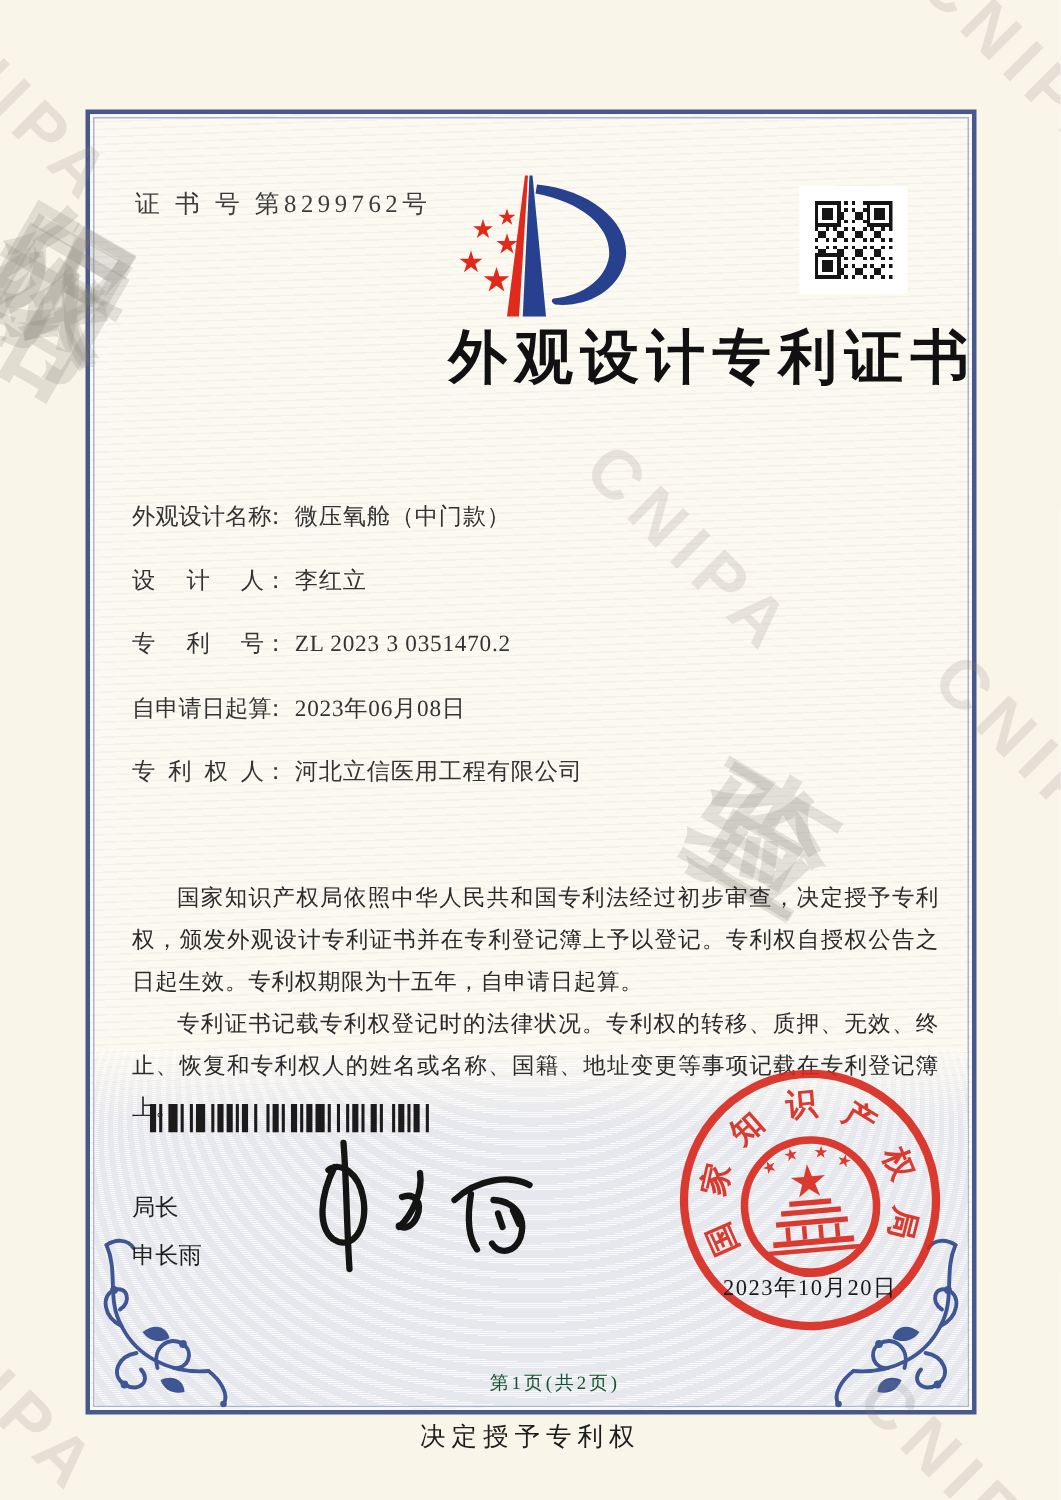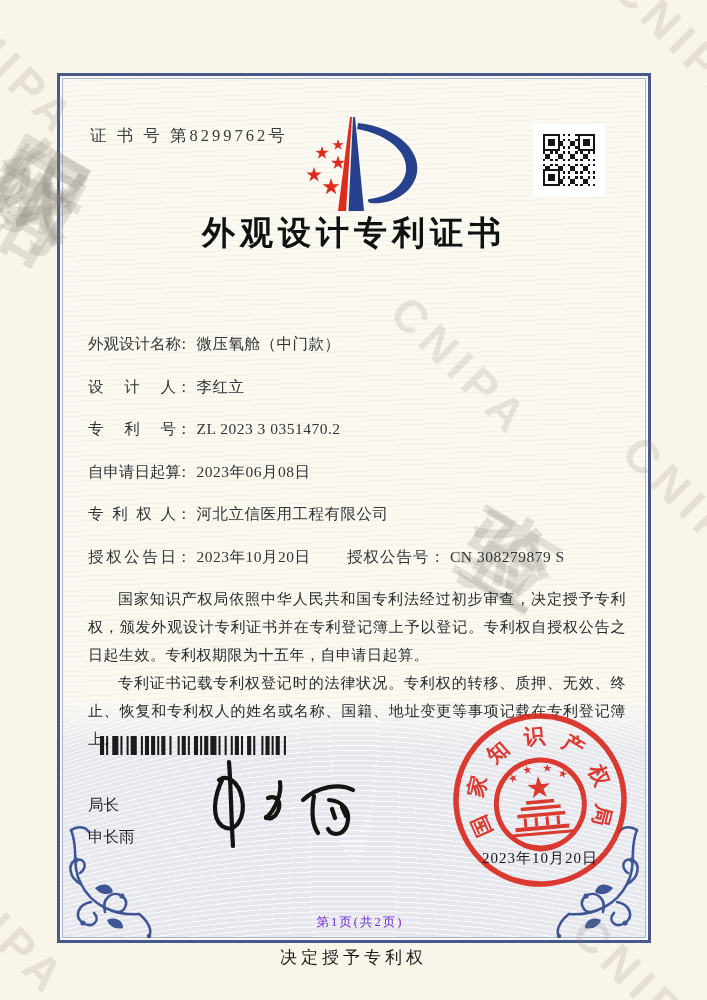--- a/index.html
+++ b/index.html
@@ -68,7 +68,7 @@
   }
   .title {
     position:absolute; left:0; top:138px; width:100%;
-    text-align:center; font-size:33px; font-weight:bold;
+    text-align:right; font-size:39px; font-weight:bold;
     letter-spacing:5px; color:#111;
   }
 

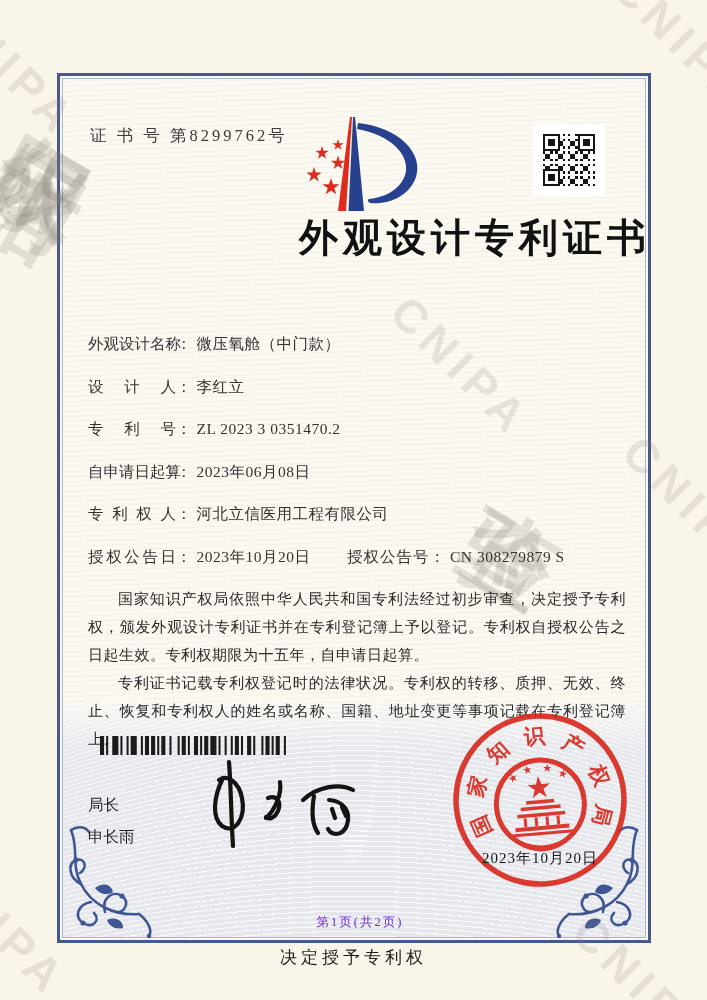--- a/index.html
+++ b/index.html
@@ -414,12 +414,6 @@
       <li>
         <span class="lbl">专 利 权 人</span><span class="colon">：</span><span class="val">河北立信医用工程有限公司</span>
       </li>
-      <li>
-        <span class="lbl">授权公告日</span><span class="colon">：</span><span class="val">2023年10月20日</span>
-        <span class="grant-no">
-          <span class="lbl">授权公告号</span><span class="colon">：</span><span class="val">CN 308279879 S</span>
-        </span>
-      </li>
     </ul>
 
     <div class="paras">

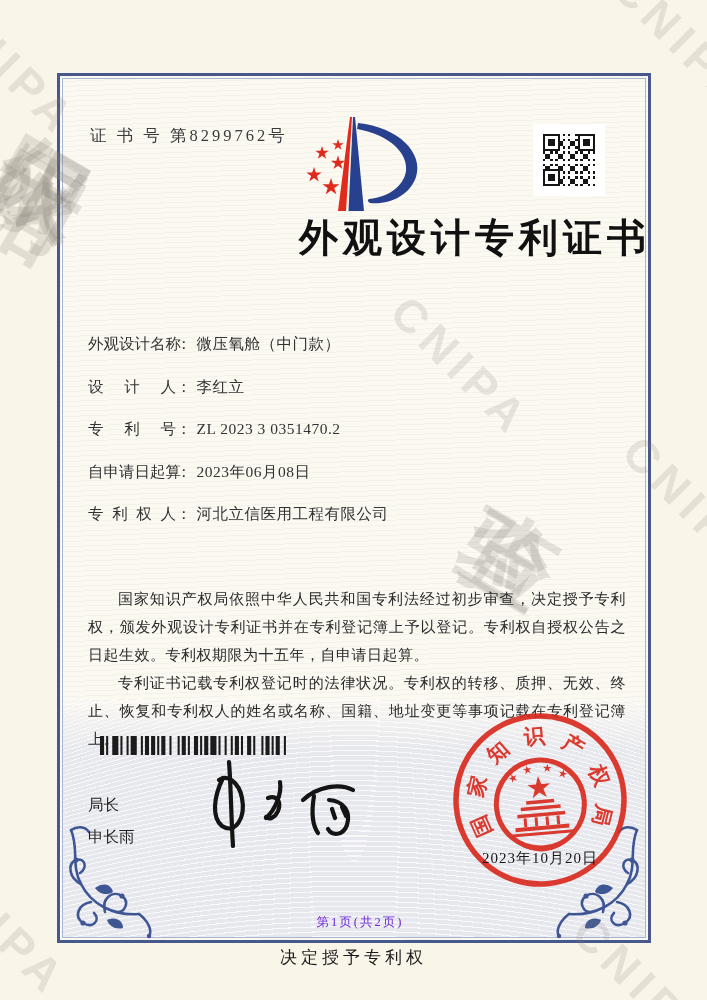--- a/index.html
+++ b/index.html
@@ -108,7 +108,7 @@
     text-align:center; font-size:15px; color:#181818; letter-spacing:1px; z-index:3;
   }
 
-  .page-note { position:absolute; left:6px; top:841px; width:100%; text-align:center; font-size:12.5px; color:#6d28d9; letter-spacing:2px; }
+  .page-note { position:absolute; left:16px; top:841px; width:100%; text-align:center; font-size:12.5px; color:#14532d; letter-spacing:2px; }
 
   .continuation {
     position:absolute; left:0; top:946px; width:707px; z-index:2;

